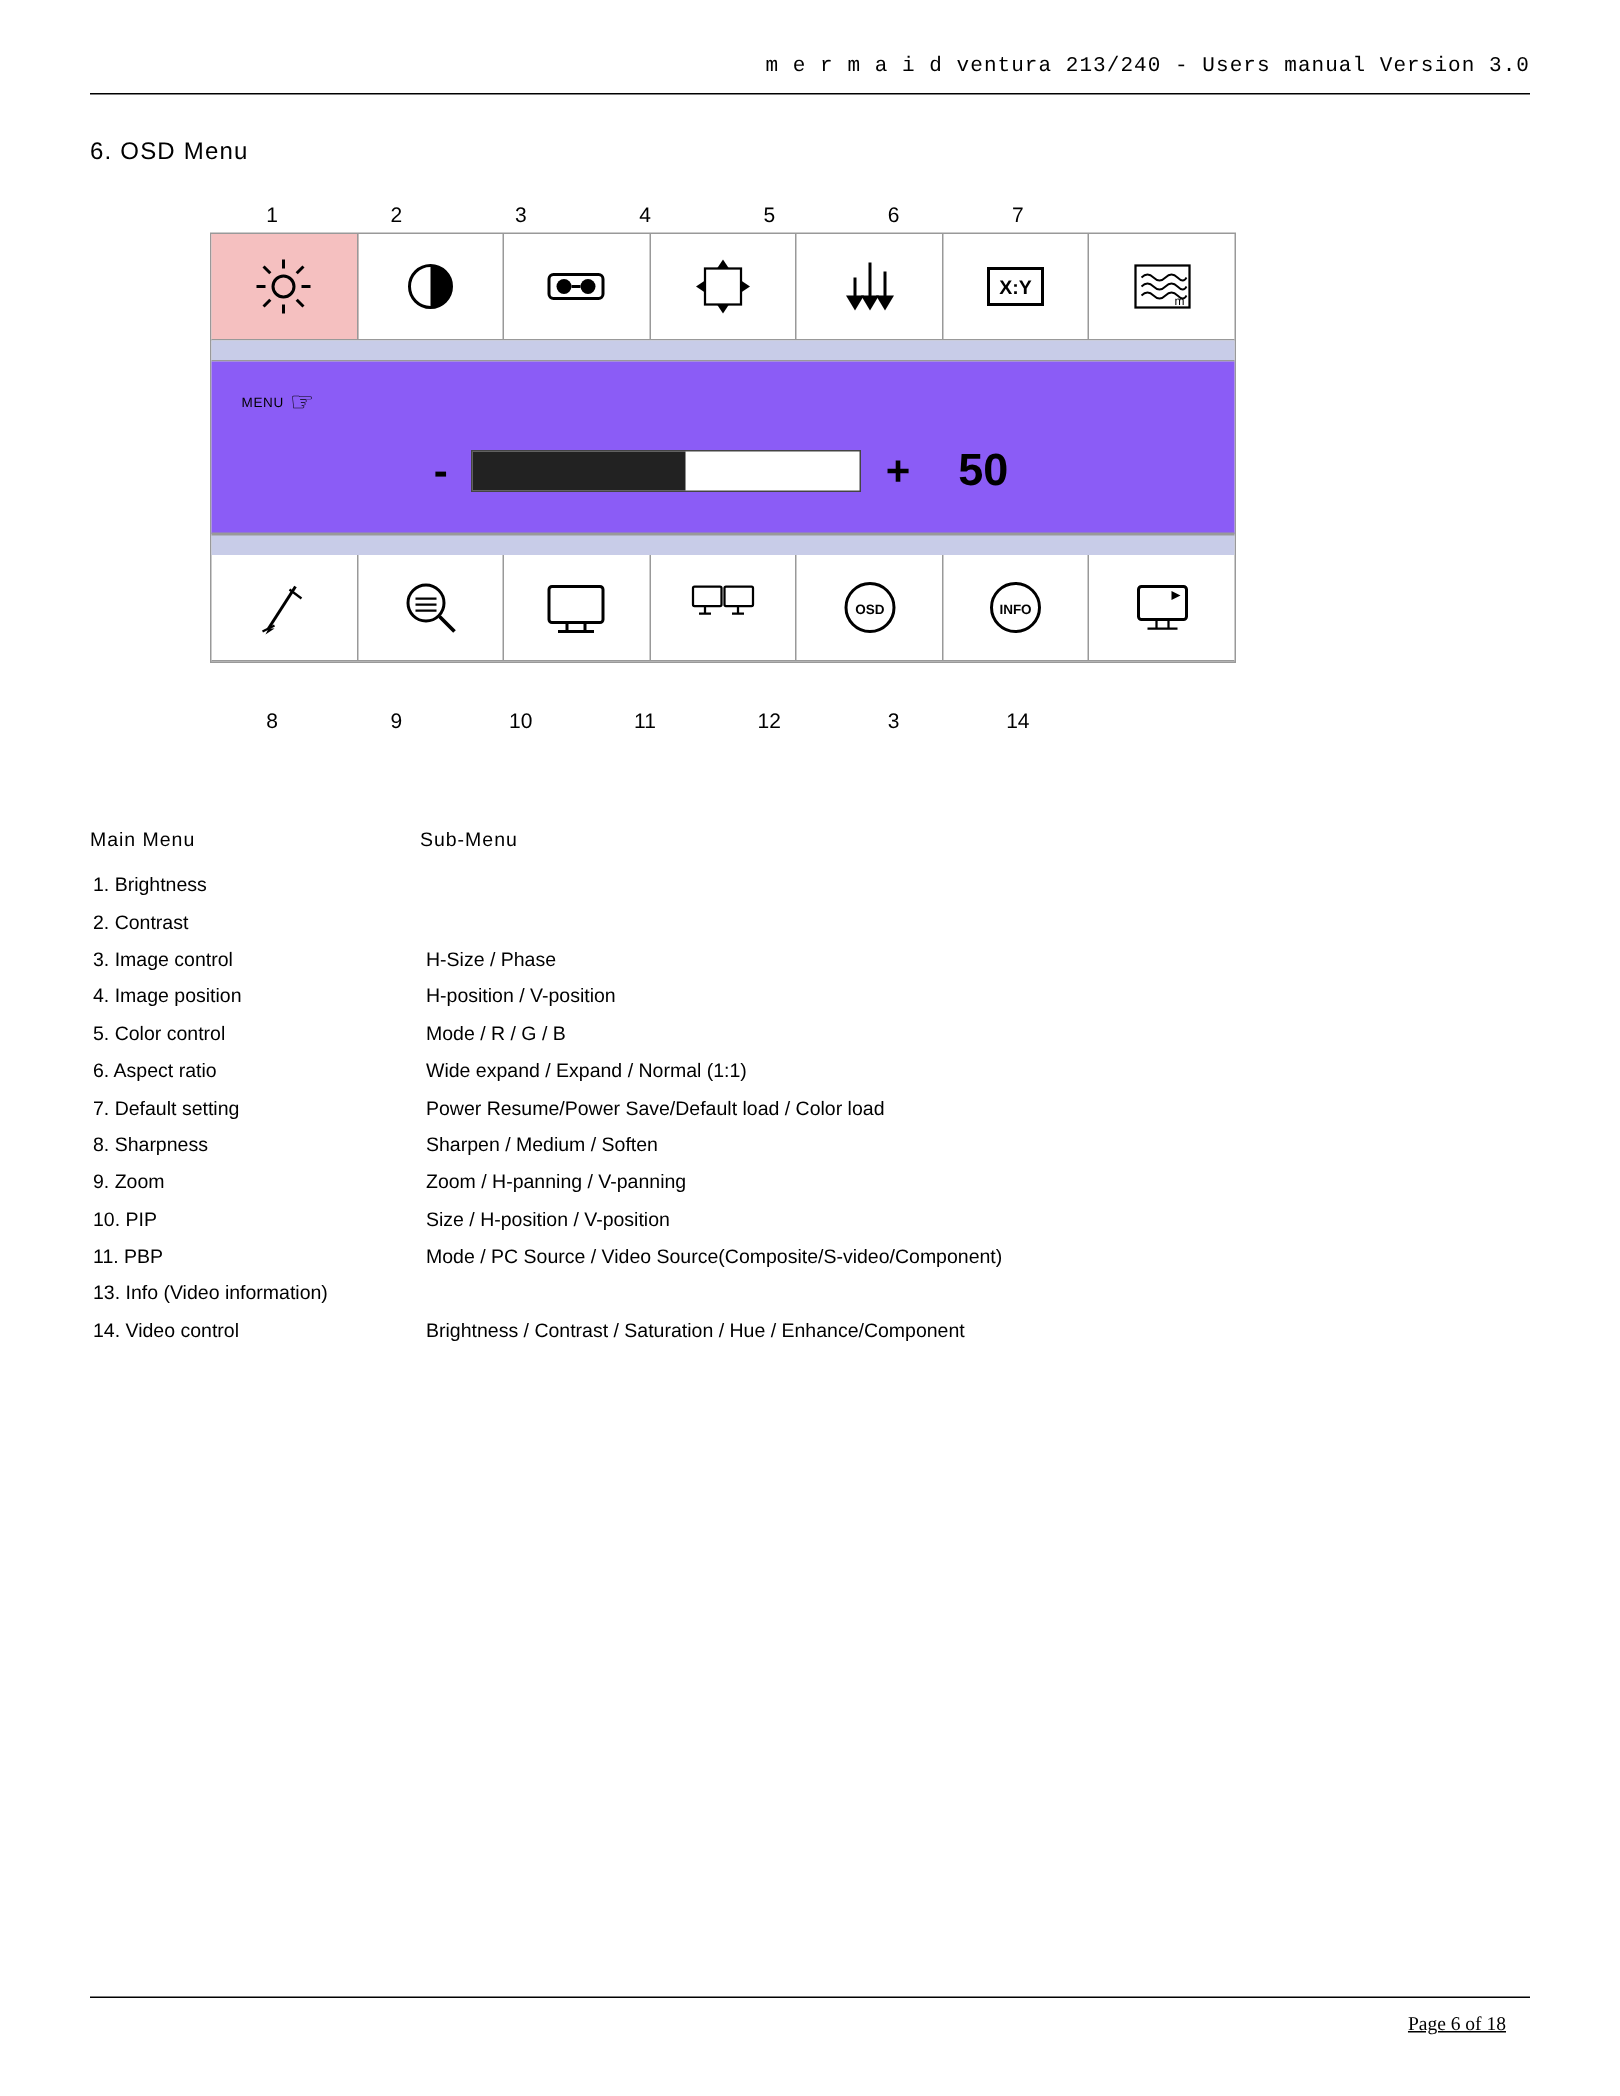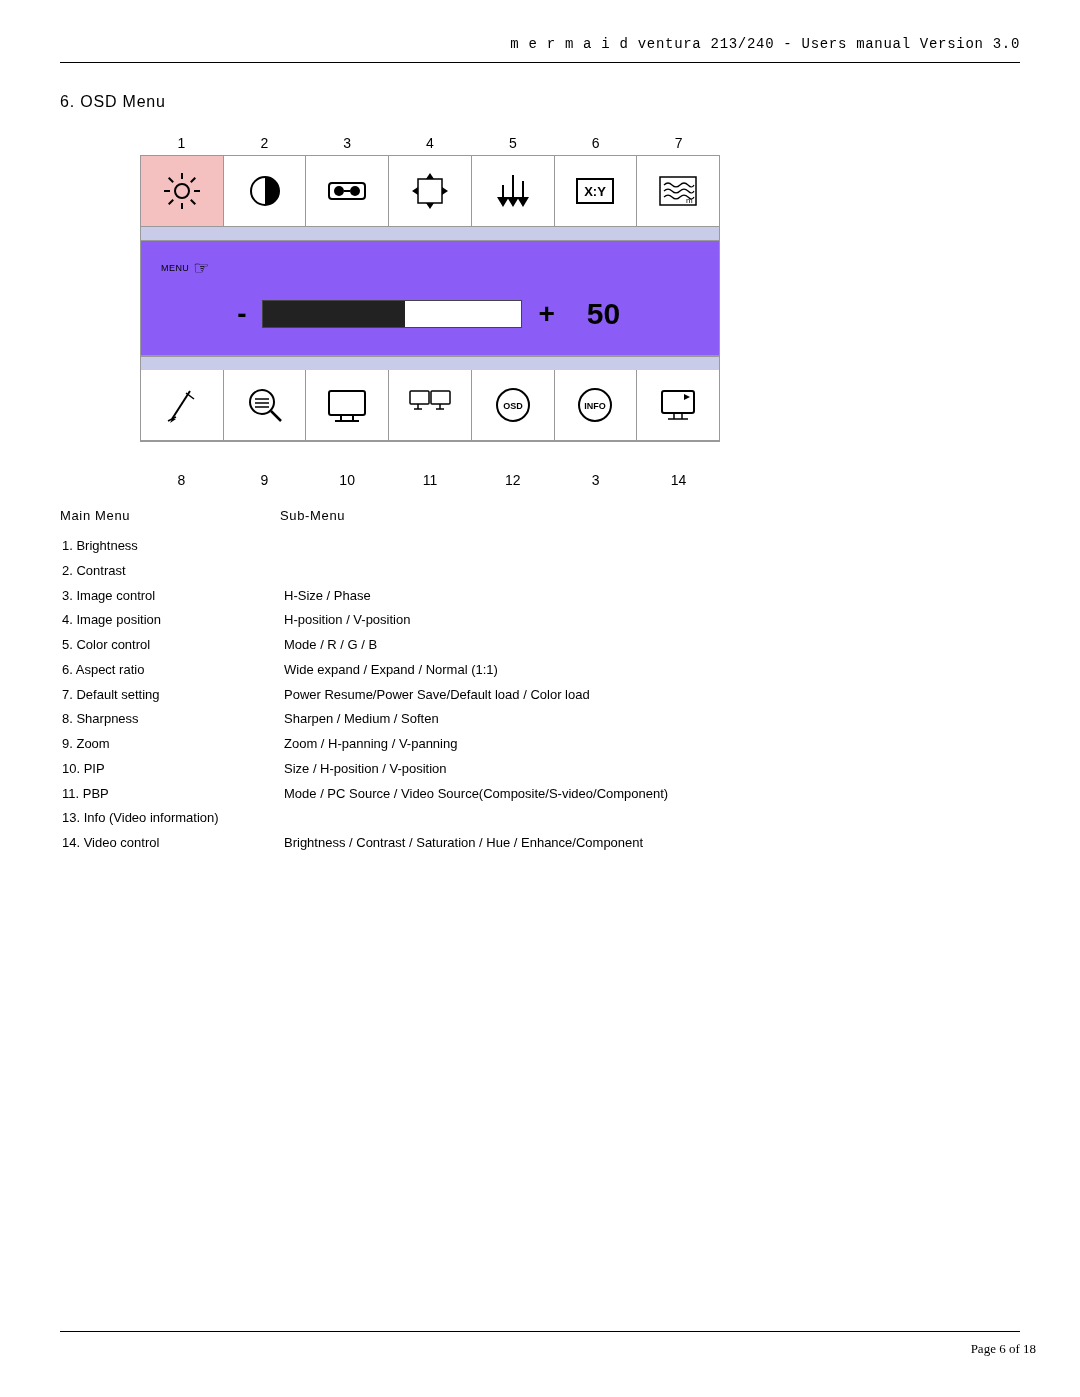--- a/index.html
+++ b/index.html
@@ -57,7 +57,7 @@
     
     .osd-diagram {
       border: 1.5px solid #999;
-      width: 580px;
+      width: 684px;
       margin-left: 80px;
       margin-bottom: 30px;
     }

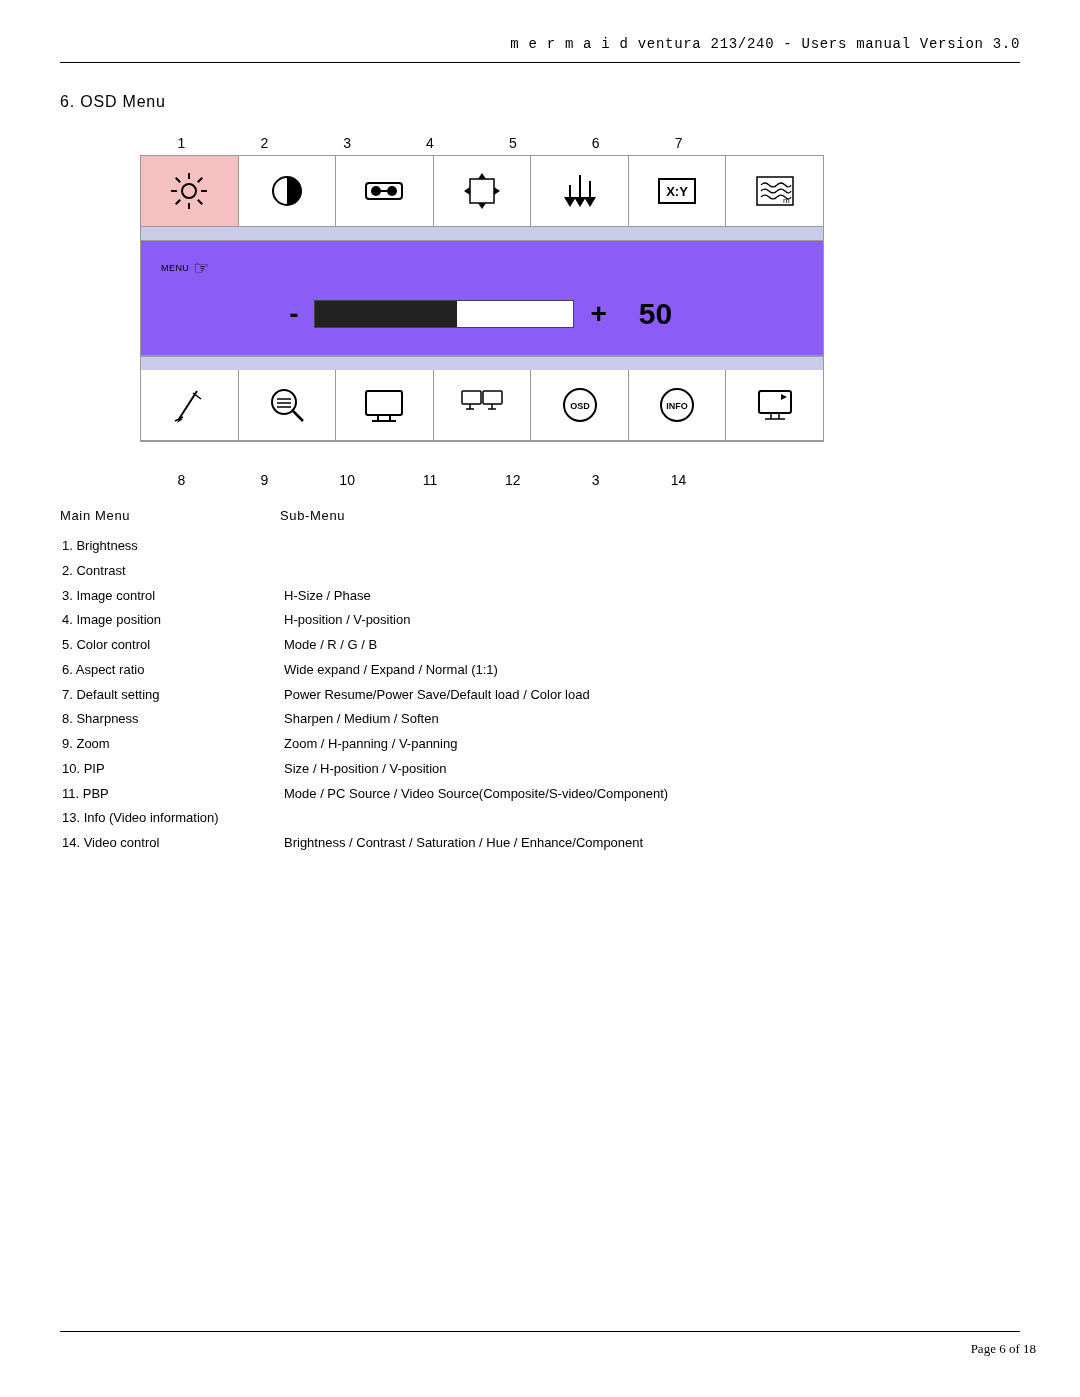--- a/index.html
+++ b/index.html
@@ -408,7 +408,7 @@
     <div class="num-cell">14</div>
   </div>
 
-  <div style="margin-top: 20px;">
+  <div style="margin-top: 64px;">
     <div class="menu-headers">
       <div class="menu-header-left">Main Menu</div>
       <div class="menu-header-right">Sub-Menu</div>

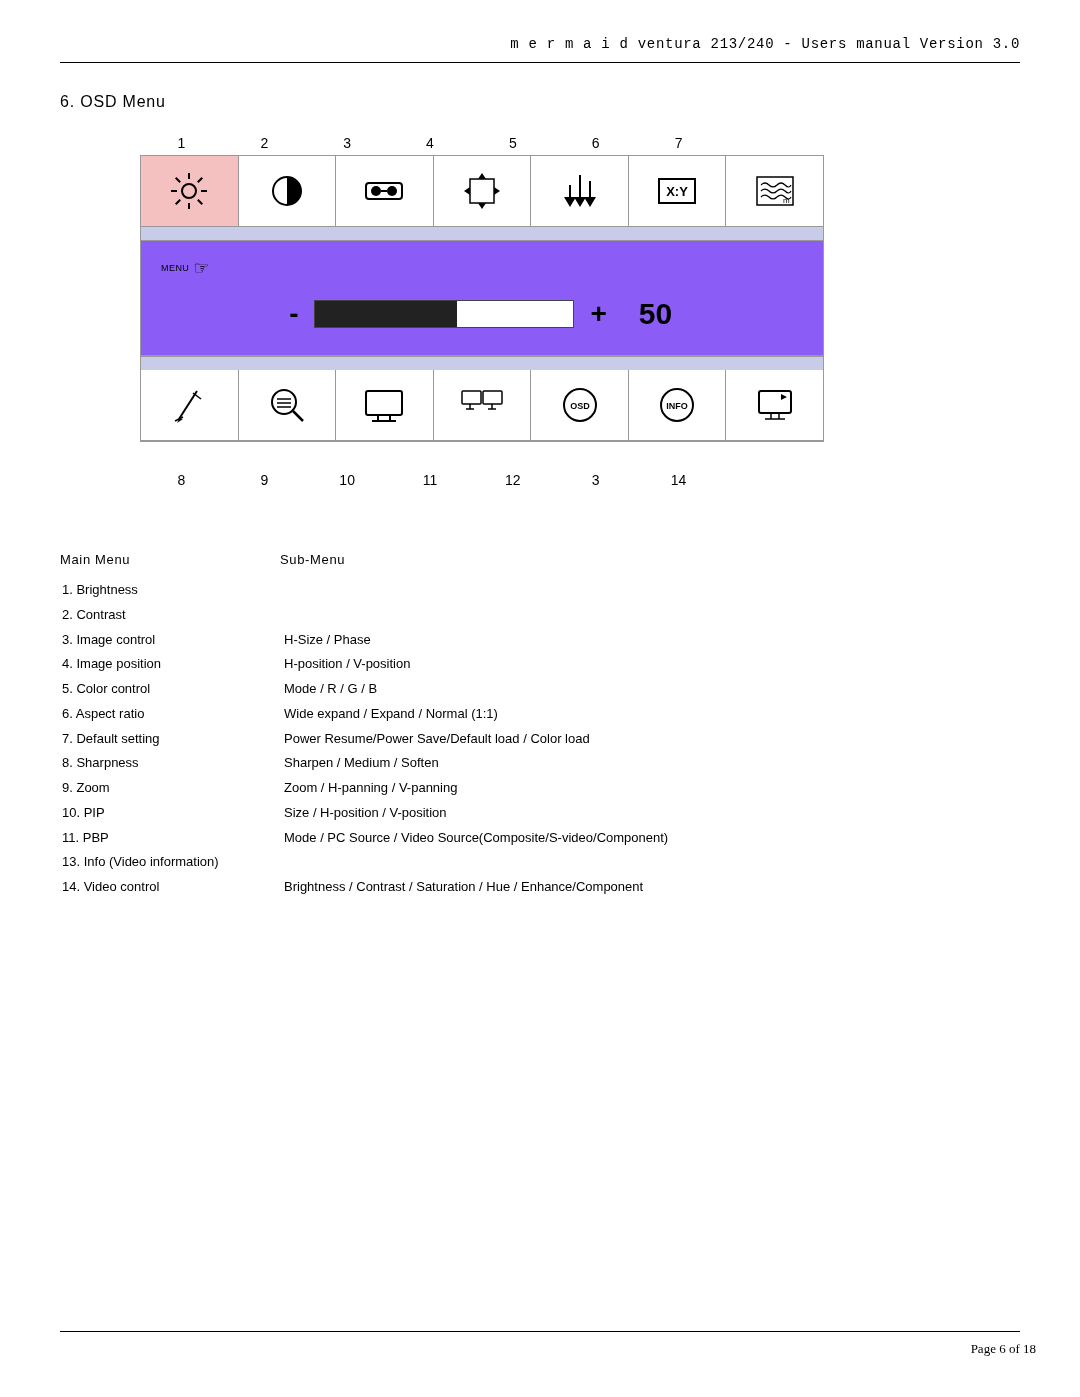--- a/index.html
+++ b/index.html
@@ -29,8 +29,9 @@
     .footer {
       position: absolute;
       bottom: 40px;
-      right: 44px;
+      right: 76px;
       font-size: 13px;
+      text-decoration: underline;
     }
     .footer-line {
       border-top: 1.5px solid #000;

